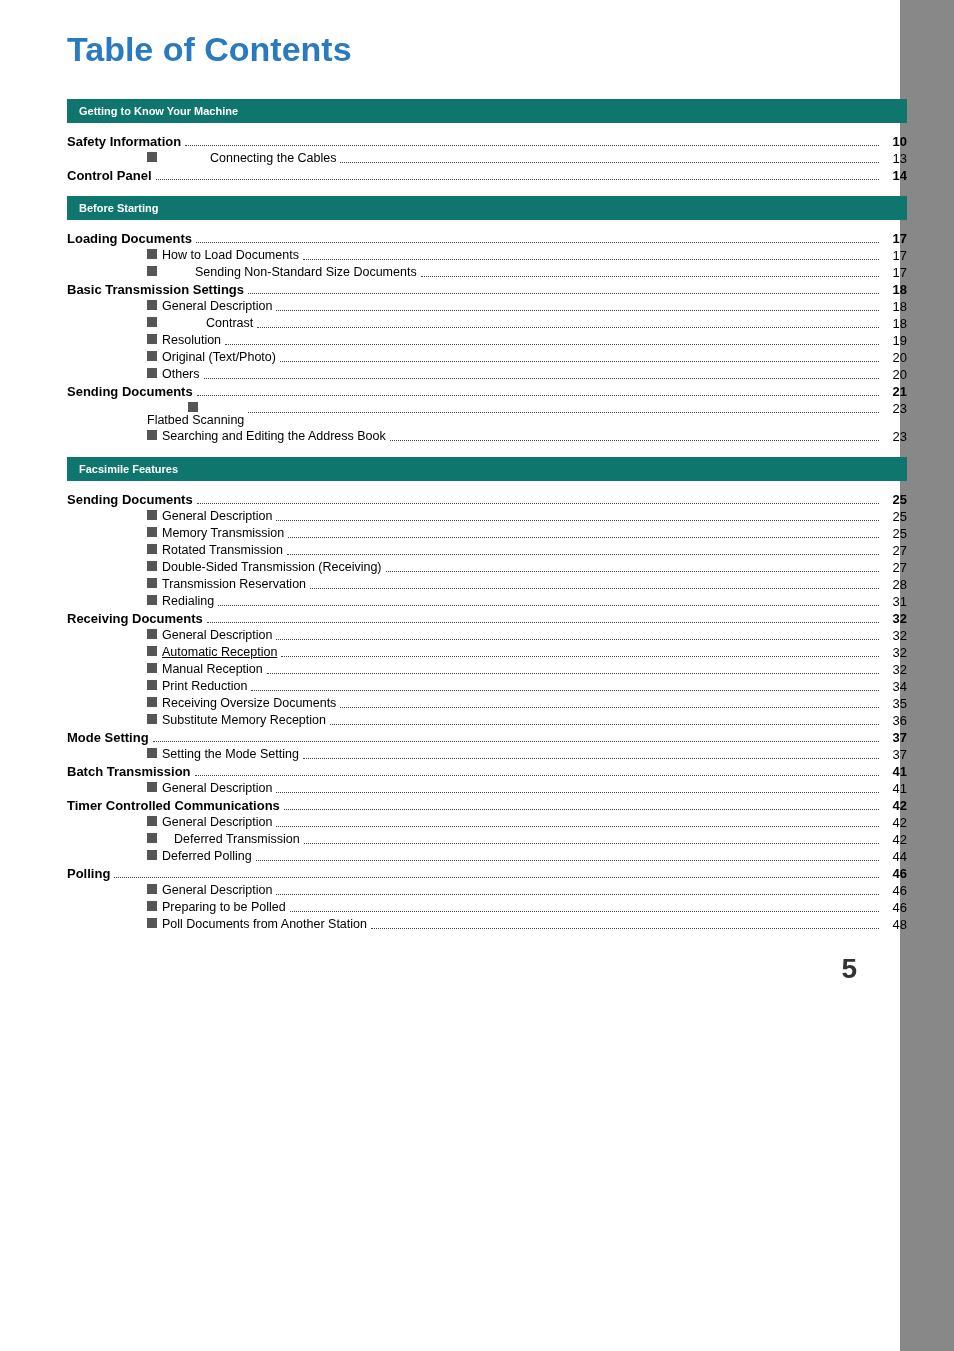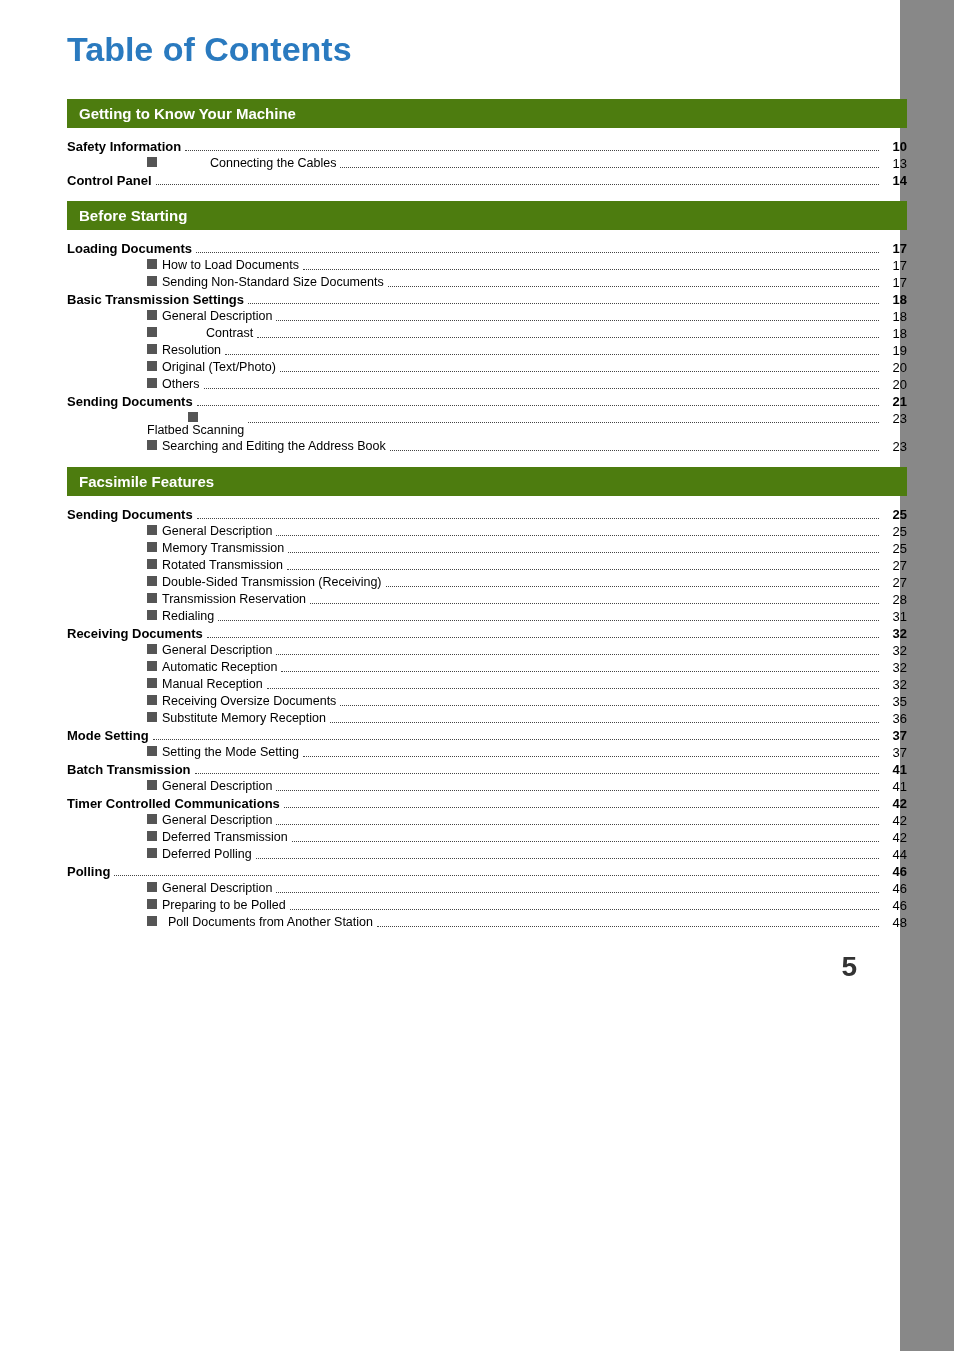--- a/index.html
+++ b/index.html
@@ -39,9 +39,9 @@
     }
 
     .section-header {
-      background: #4d7c0f;
+      background: #0f766e;
       color: #fff;
-      font-size: 15px;
+      font-size: 11px;
       font-weight: bold;
       padding: 6px 12px;
       margin-bottom: 10px;

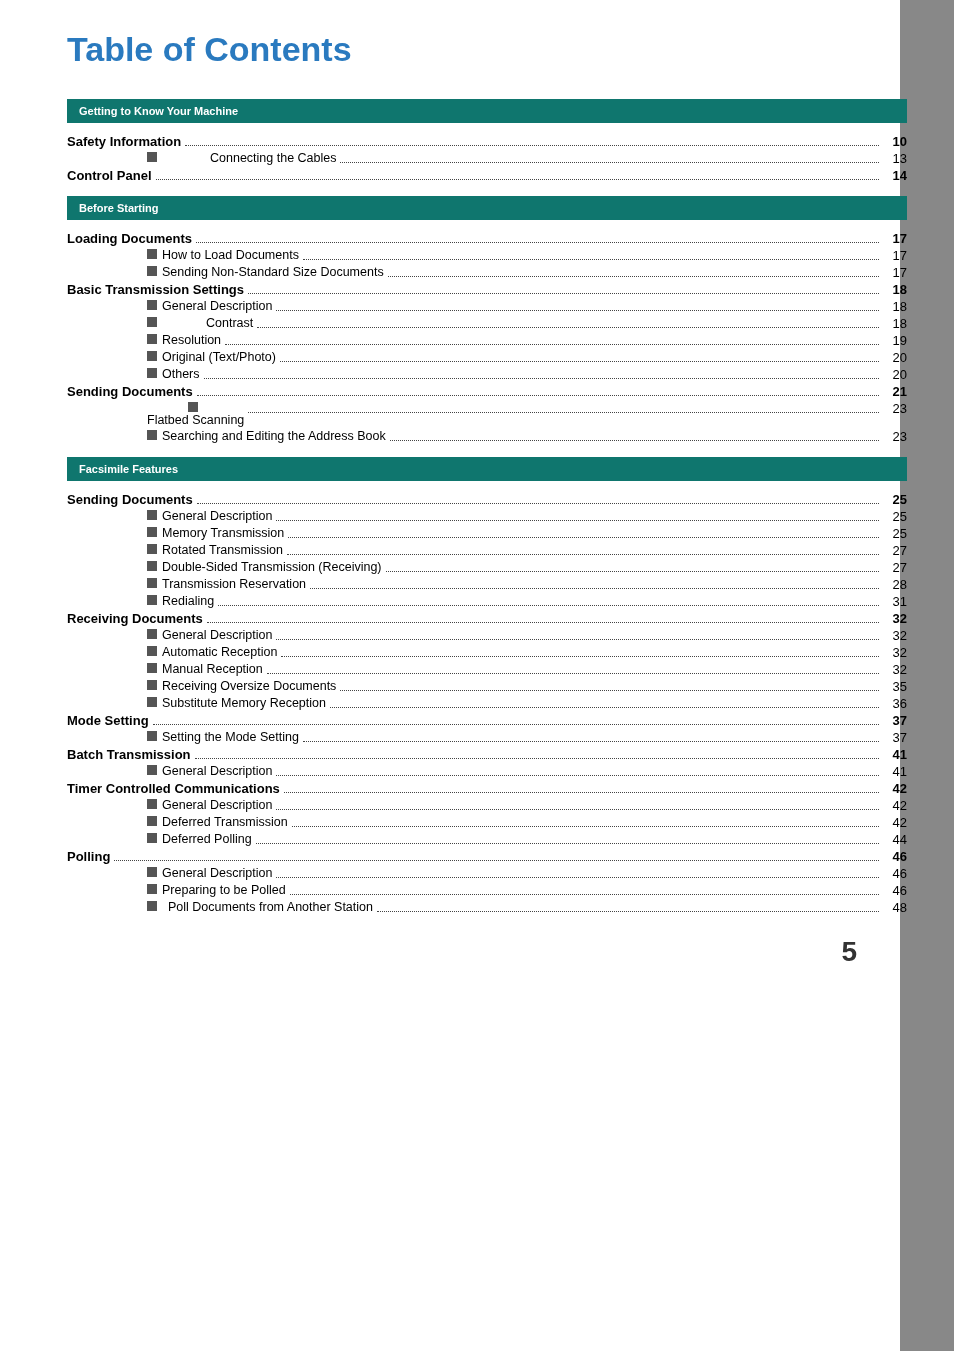--- a/index.html
+++ b/index.html
@@ -161,7 +161,7 @@
           <span class="entry-page sub-page">17</span>
         </div>
         <div class="entry-row">
-          <span class="sub-icon-label" style="padding-left: 80px;">
+          <span class="sub-icon-label" style="padding-left: 80px; gap: 33px;">
             <span class="square-icon"></span>
             <span>Sending Non-Standard Size Documents</span>
           </span>

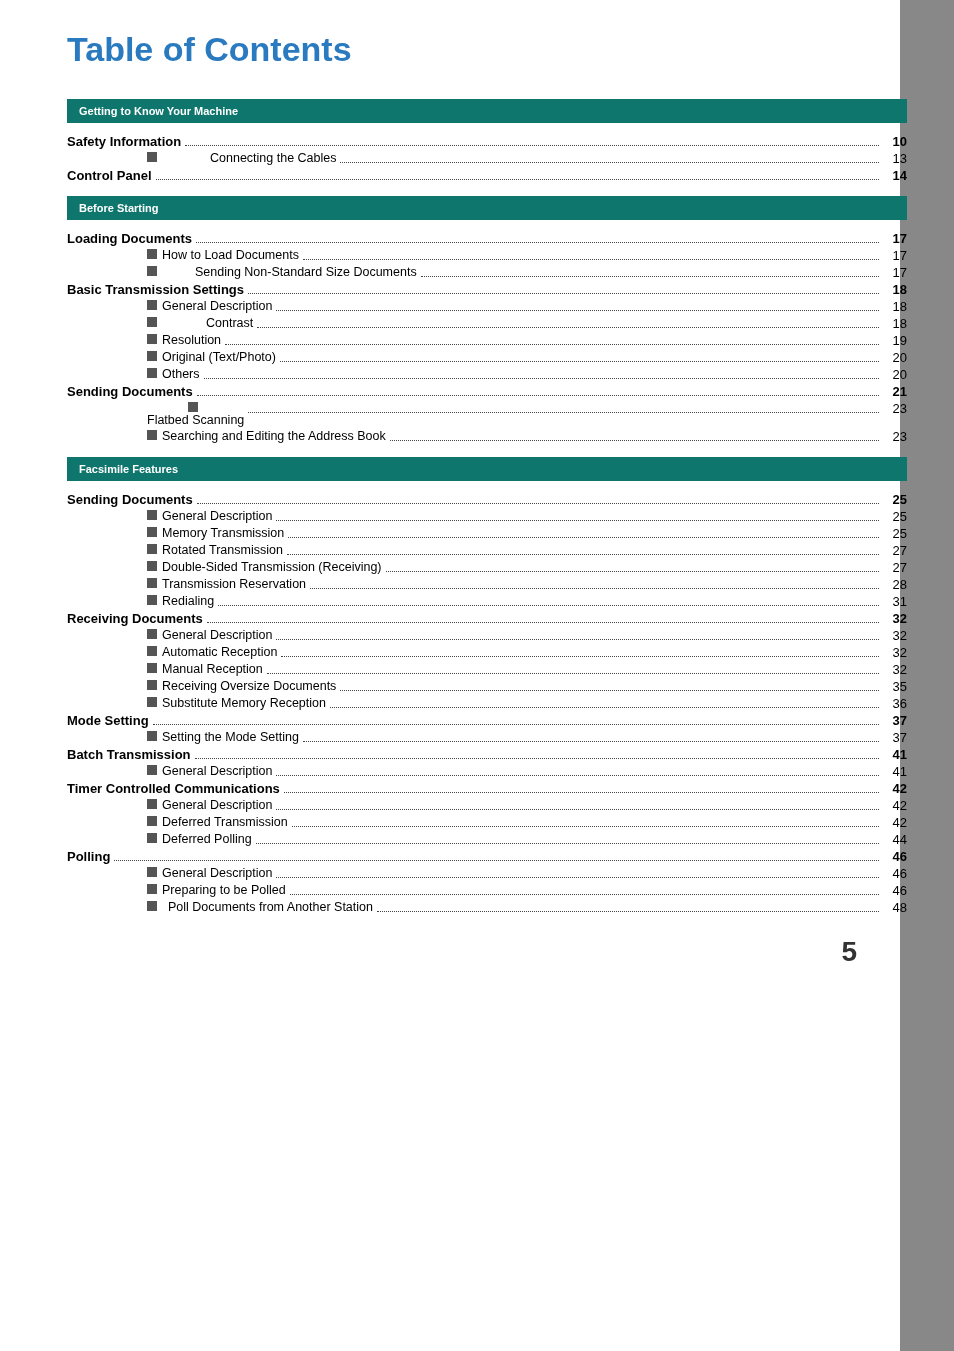--- a/index.html
+++ b/index.html
@@ -304,7 +304,7 @@
           <span class="entry-page sub-page">32</span>
         </div>
         <div class="entry-row">
-          <span class="sub-icon-label" style="padding-left: 80px;">
+          <span class="sub-icon-label" style="padding-left: 80px; text-decoration: underline;">
             <span class="square-icon"></span>
             <span>Automatic Reception</span>
           </span>

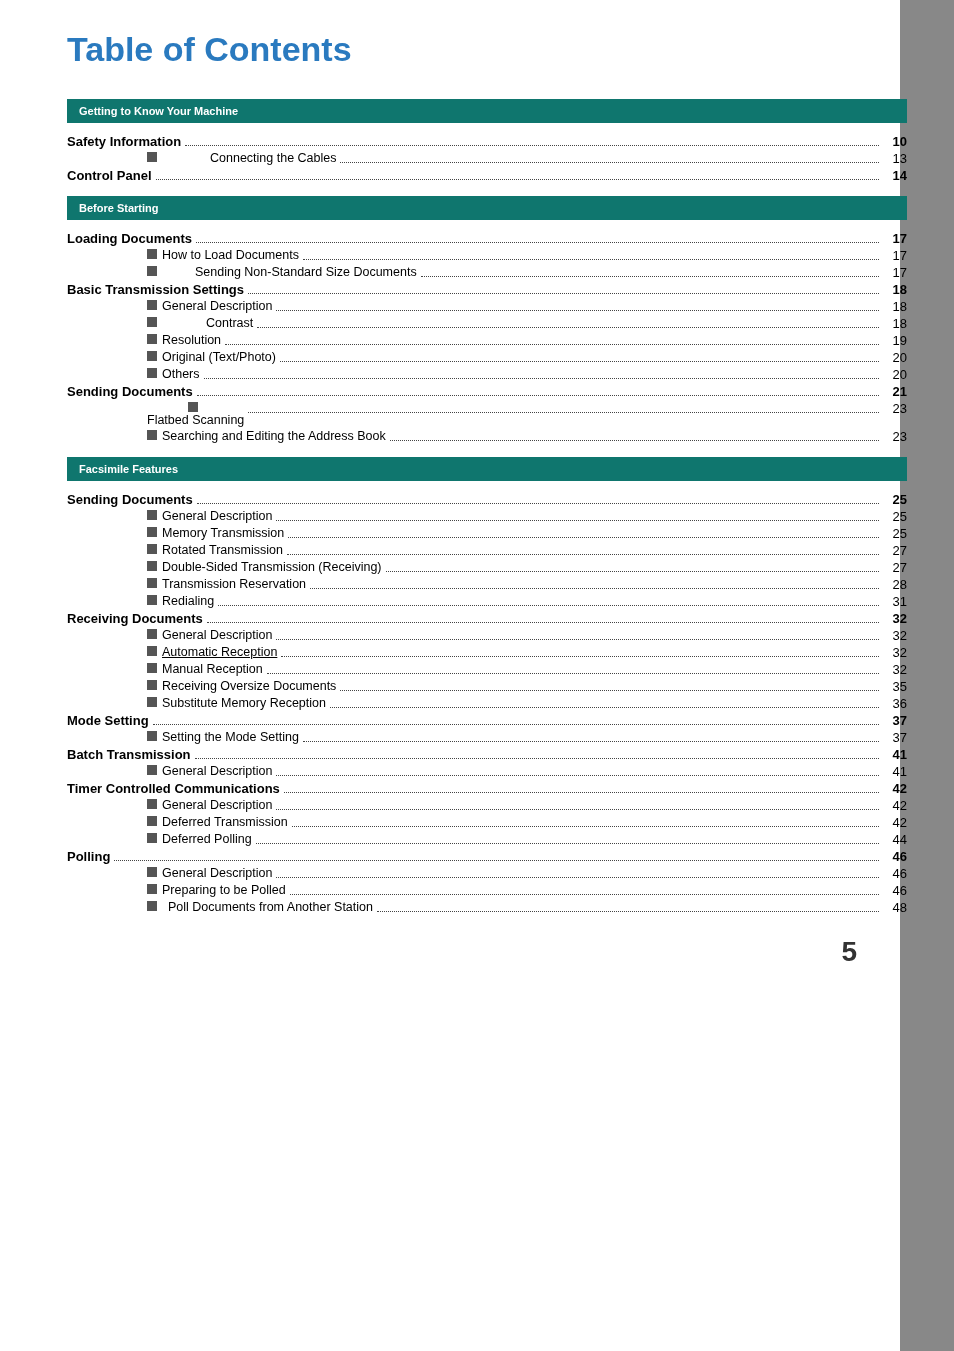--- a/index.html
+++ b/index.html
@@ -322,6 +322,14 @@
         <div class="entry-row">
           <span class="sub-icon-label" style="padding-left: 80px;">
             <span class="square-icon"></span>
+            <span>Print Reduction</span>
+          </span>
+          <span class="dot-fill"></span>
+          <span class="entry-page sub-page">34</span>
+        </div>
+        <div class="entry-row">
+          <span class="sub-icon-label" style="padding-left: 80px;">
+            <span class="square-icon"></span>
             <span>Receiving Oversize Documents</span>
           </span>
           <span class="dot-fill"></span>

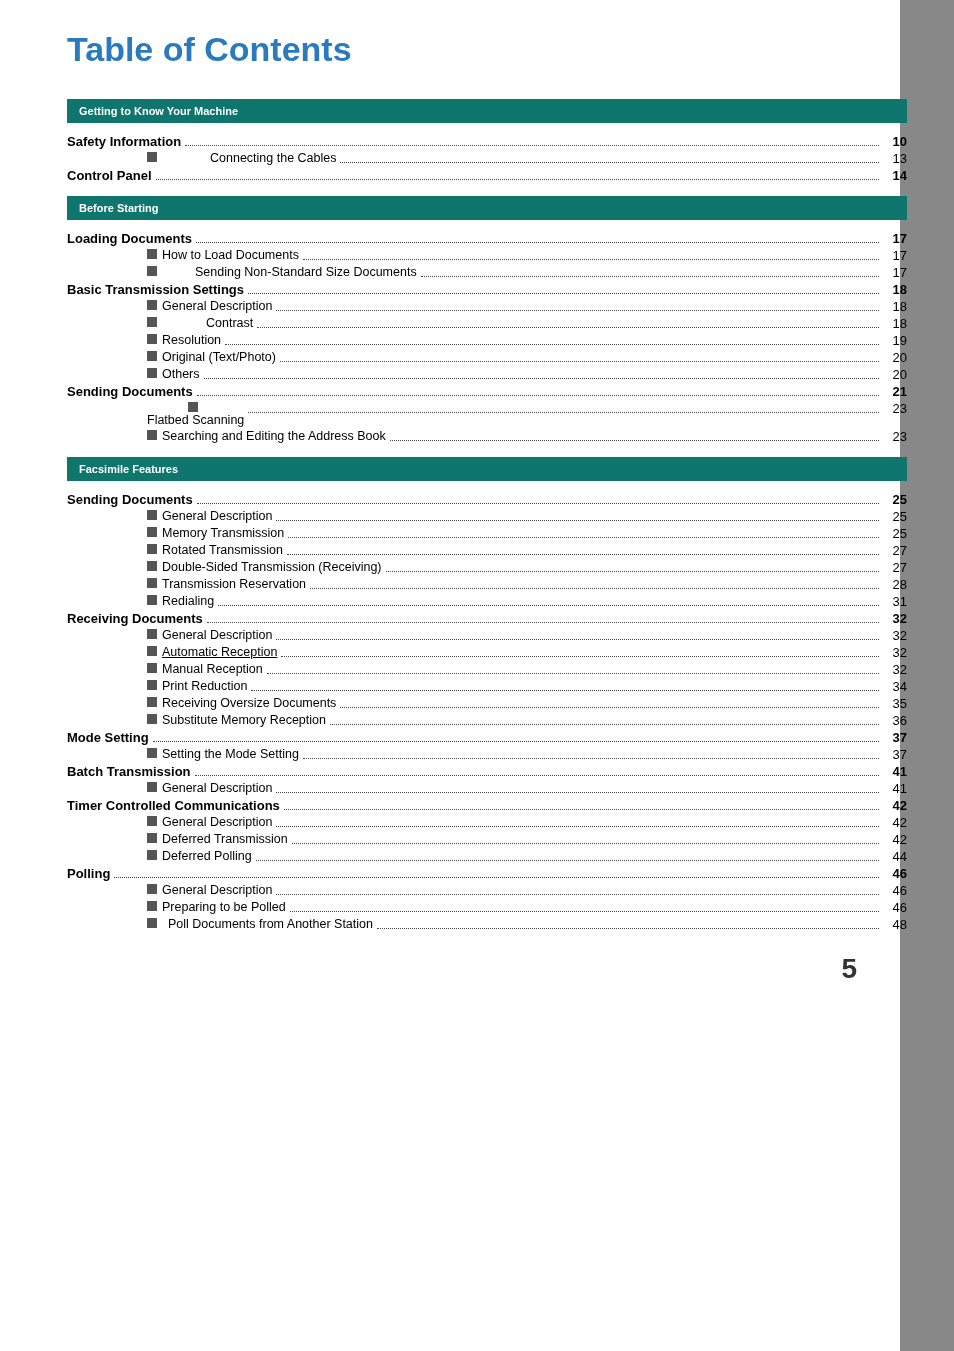--- a/index.html
+++ b/index.html
@@ -383,7 +383,7 @@
           <span class="entry-page sub-page">42</span>
         </div>
         <div class="entry-row">
-          <span class="sub-icon-label" style="padding-left: 80px;">
+          <span class="sub-icon-label" style="padding-left: 80px; gap: 12px;">
             <span class="square-icon"></span>
             <span>Deferred Transmission</span>
           </span>

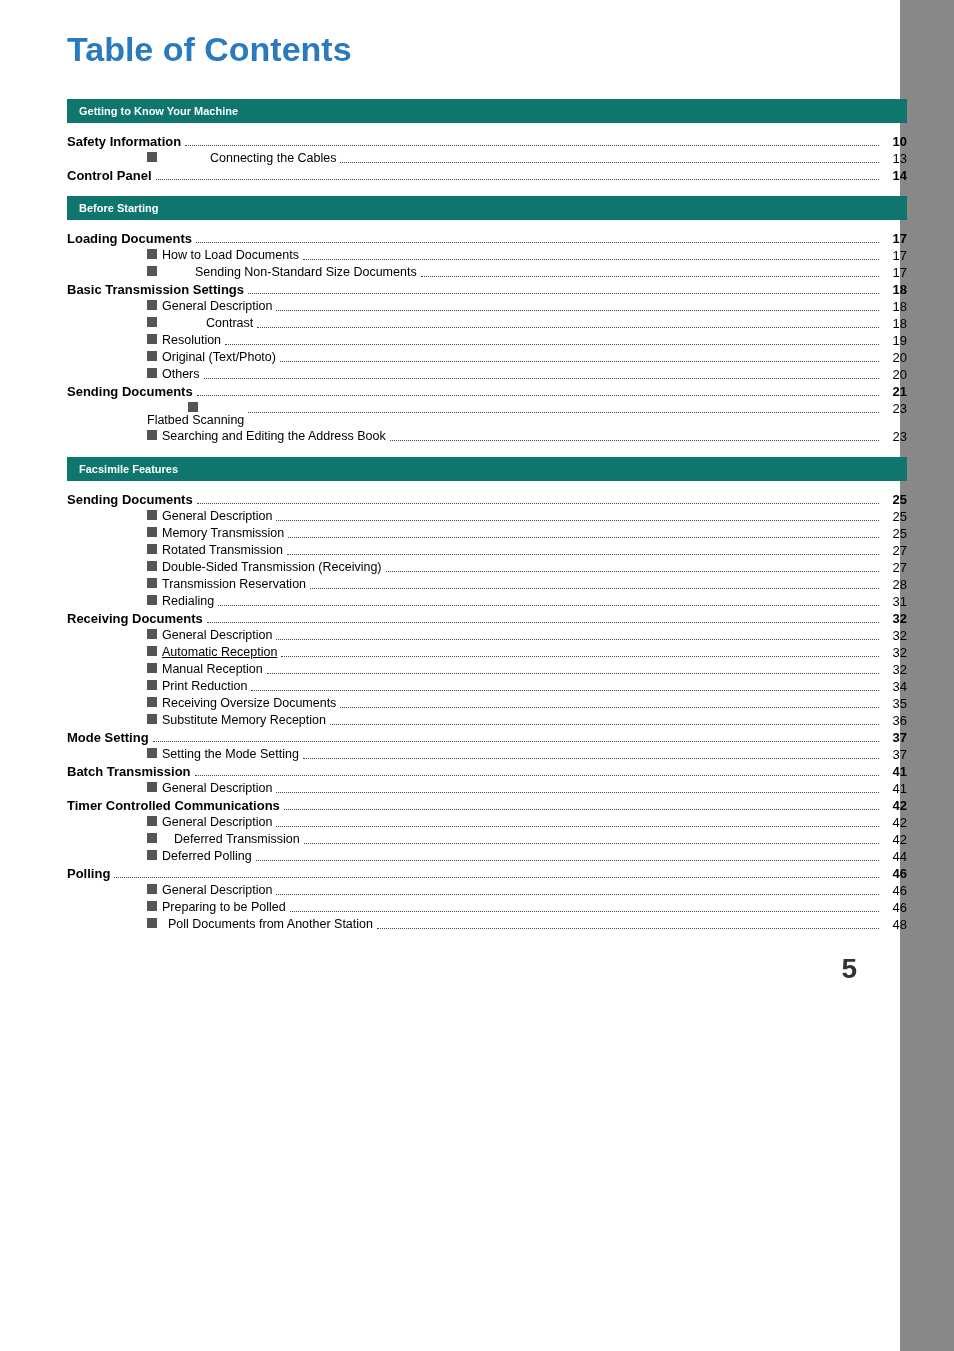--- a/index.html
+++ b/index.html
@@ -420,7 +420,7 @@
           <span class="entry-page sub-page">46</span>
         </div>
         <div class="entry-row">
-          <span class="sub-icon-label" style="padding-left: 80px; gap: 6px;">
+          <span class="sub-icon-label" style="padding-left: 80px;">
             <span class="square-icon"></span>
             <span>Poll Documents from Another Station</span>
           </span>

